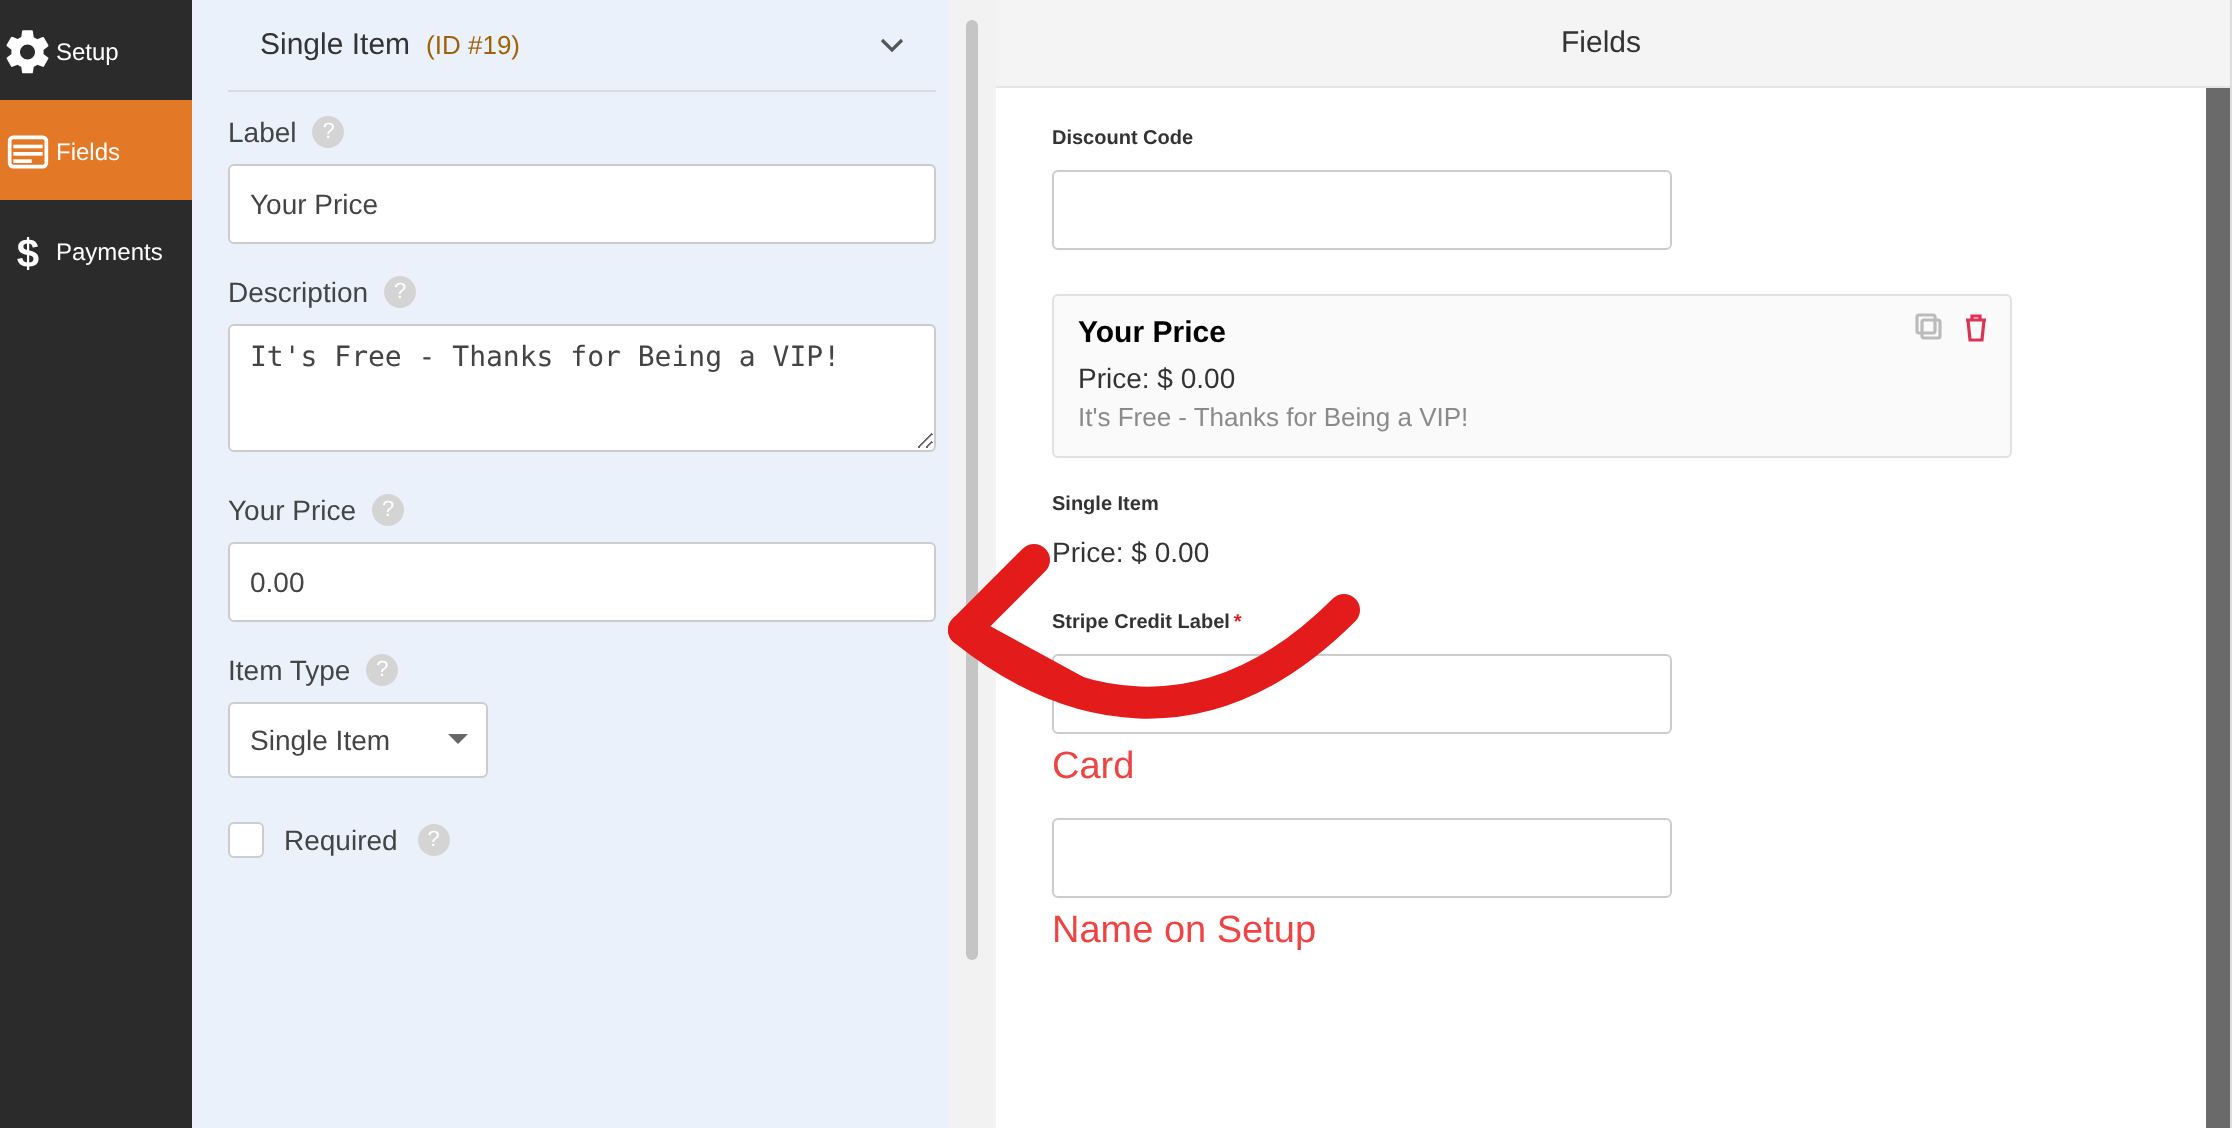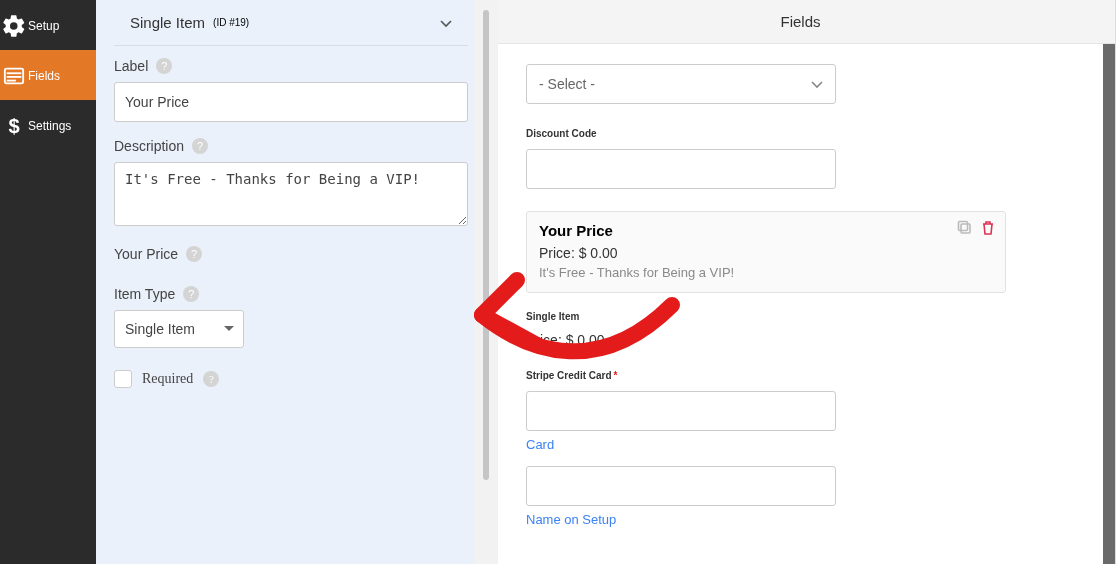--- a/index.html
+++ b/index.html
@@ -51,7 +51,7 @@
       padding: 14px 16px; font-size: 15px; color: #333;
       border-bottom: 1px solid #d9dde1; margin: 0 18px;
     }
-    .section-header .id { color: #000000; font-size: 10px; }
+    .section-header .id { color: #a16207; font-size: 13px; }
     .section-header .chev { margin-left: auto; }
 
     .field-block { padding: 12px 18px 4px; }

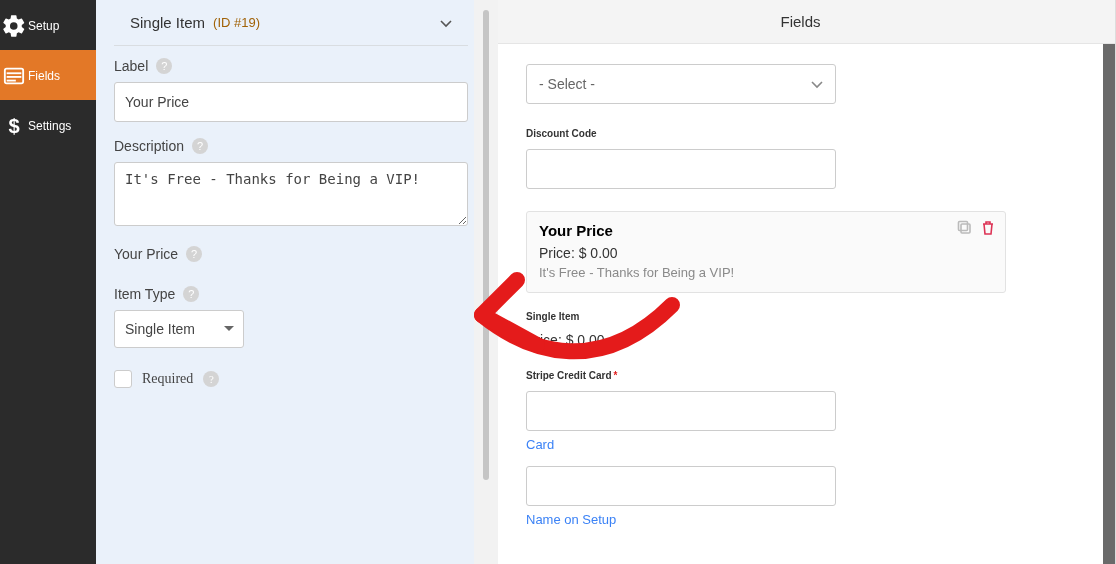--- a/index.html
+++ b/index.html
@@ -229,14 +229,6 @@
     <div class="preview-gutter">
       <div class="preview-body">
 
-        <div class="pv-select">
-          <span>- Select -</span>
-          <span>
-            <svg width="12" height="8">
-                <path d="M1 1l5 5 5-5" fill="none" stroke="#888" stroke-width="1.6"></path>
-              </svg>
-          </span>
-        </div>
 
         <div class="pv-label">Discount Code</div>
         <div class="pv-input"></div>

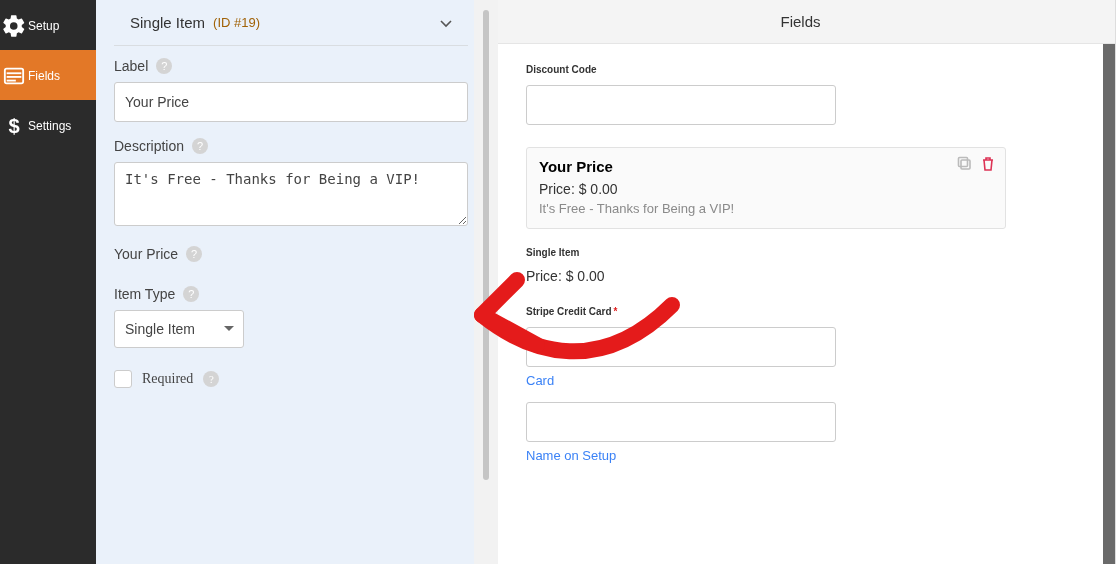--- a/index.html
+++ b/index.html
@@ -156,7 +156,7 @@
           <text x="12" y="20" text-anchor="middle" font-size="22" font-weight="bold" fill="#fff">$</text>
         </svg>
     </span>
-    <span>Settings</span>
+    <span>Payments</span>
   </div>
 </div>
 

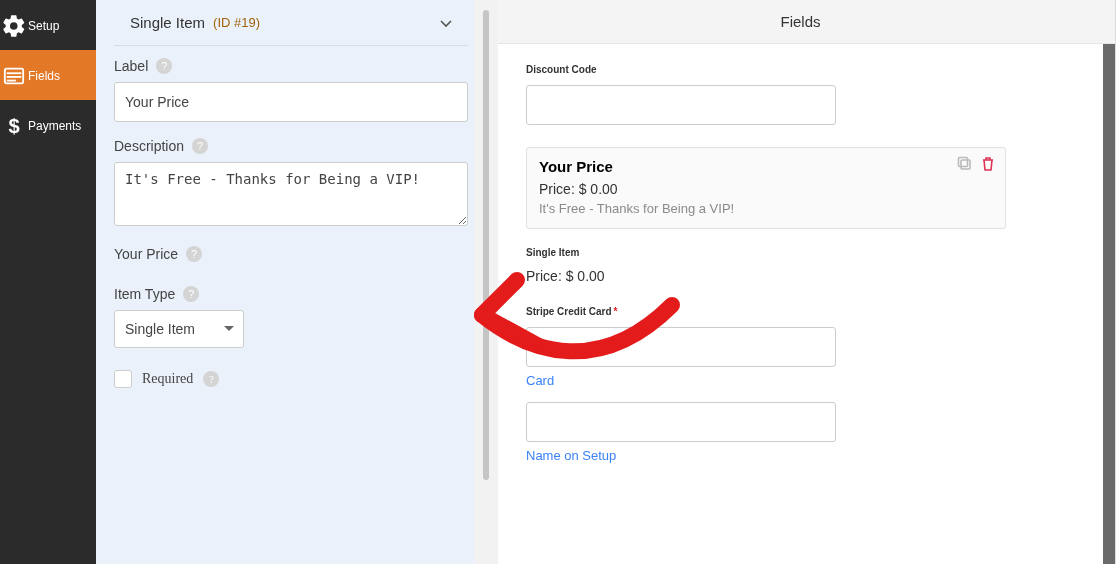--- a/index.html
+++ b/index.html
@@ -195,6 +195,7 @@
         <span>Your Price</span>
         <span class="help-dot">?</span>
       </div>
+      <input class="txt-input" value="0.00" style="">
     </div>
 
     <div class="field-block">

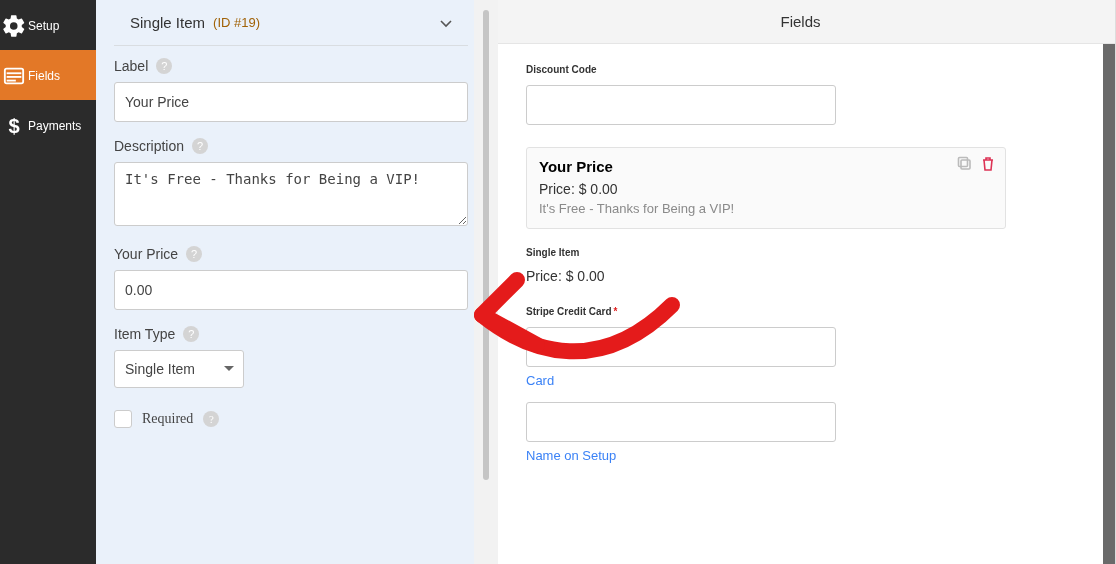--- a/index.html
+++ b/index.html
@@ -257,7 +257,7 @@
         <div style="font-size:14px;color:#333;margin-bottom:22px;">Price: $ 0.00</div>
 
         <div class="pv-label">
-          <span>Stripe Credit Card</span><span class="req">*</span>
+          <span>Stripe Credit Label</span><span class="req">*</span>
         </div>
         <div class="pv-input" style="margin-bottom:4px;"></div>
         <div class="pv-sub">Card</div>

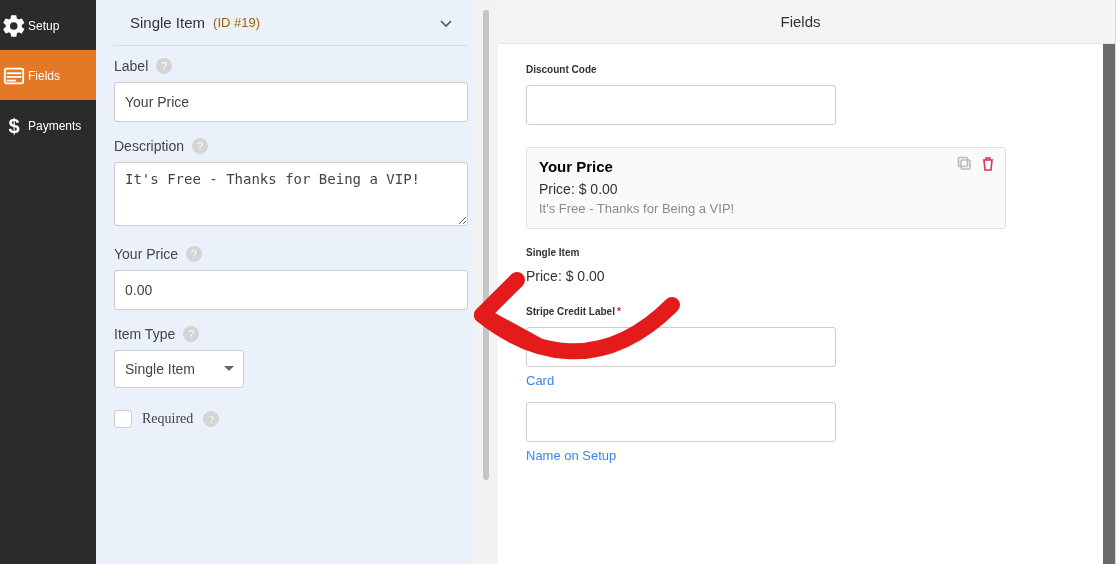--- a/index.html
+++ b/index.html
@@ -121,7 +121,7 @@
     .pv-card .desc { font-size: 13px; color: #8a8a8a; margin-top: 4px; }
     .pv-card .actions { position: absolute; right: 10px; top: 8px; display: flex; gap: 8px; }
 
-    .pv-sub { font-size: 13px; color: #3b82f6; margin-top: 6px; }
+    .pv-sub { font-size: 19px; color: #ef4444; margin-top: 6px; }
     .req { color: #e02020; margin-left: 2px; }
 
     .arrow-svg { position: absolute; left: 306px; top: 245px; pointer-events: none; }

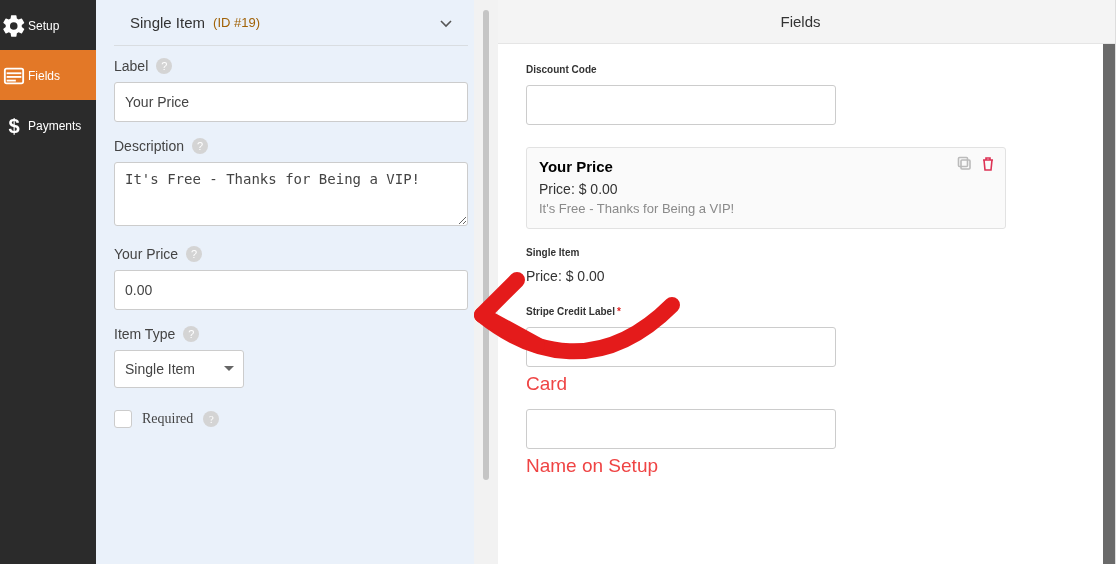--- a/index.html
+++ b/index.html
@@ -84,7 +84,7 @@
       border-top: 5px solid #666;
     }
 
-    .check-row { display: flex; align-items: center; gap: 10px; padding-top: 6px; font-family: Liberation Serif, serif; }
+    .check-row { display: flex; align-items: center; gap: 10px; padding-top: 6px; }
     .chk {
       width: 18px; height: 18px; border: 1px solid #ccc; border-radius: 3px; background:#fff;
     }

